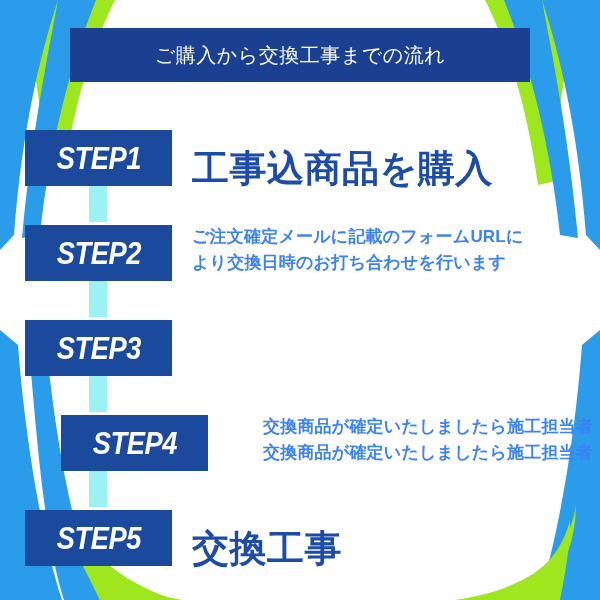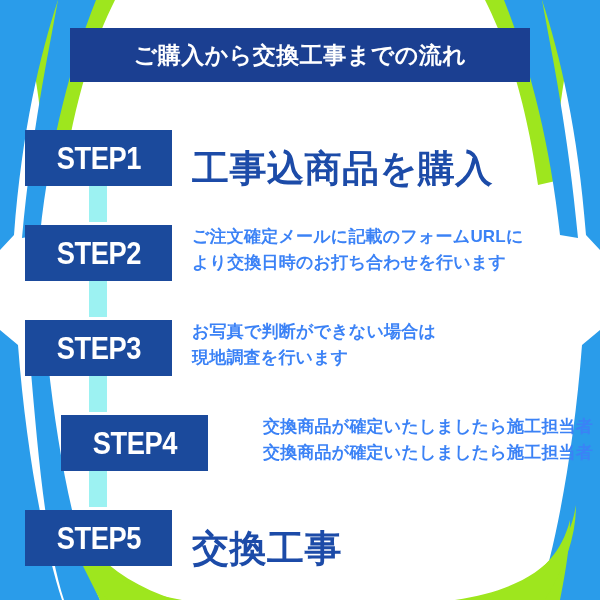--- a/index.html
+++ b/index.html
@@ -39,8 +39,8 @@
   }
   .title-text {
     color: #ffffff;
-    font-size: 23px;
-    font-weight: bold;
+    font-size: 20px;
+    font-weight: normal;
     letter-spacing: 0.5px;
     line-height: 1;
     white-space: nowrap;

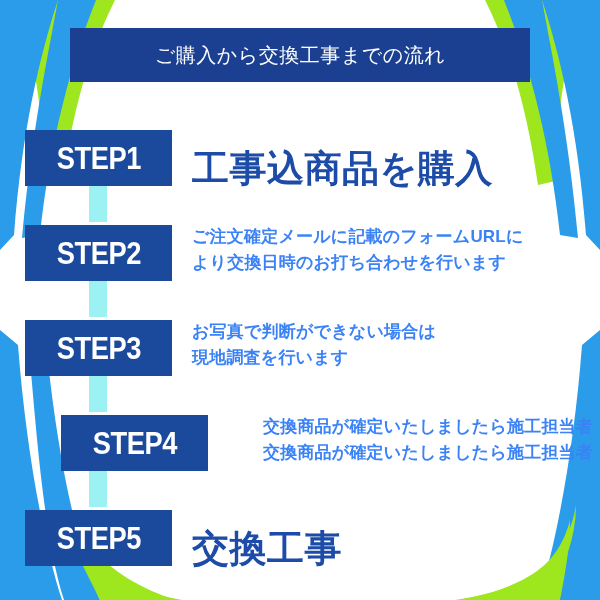--- a/index.html
+++ b/index.html
@@ -71,6 +71,7 @@
     display: flex;
     align-items: center;
     justify-content: center;
+    font-style: italic;
   }
   .step-badge-label {
     color: #ffffff;

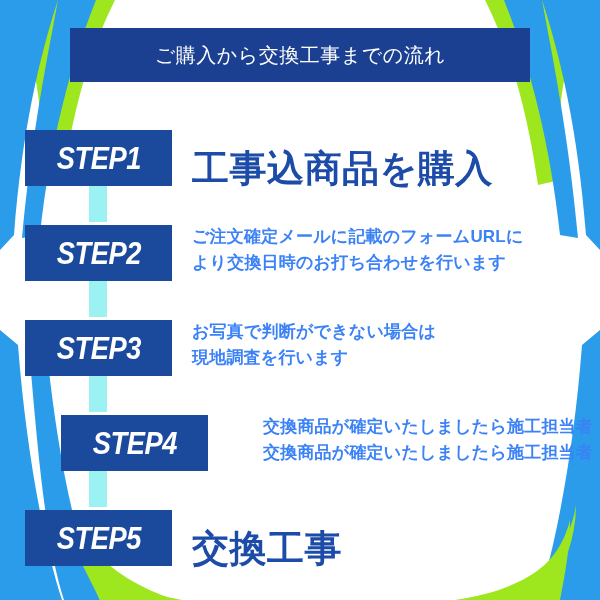--- a/index.html
+++ b/index.html
@@ -162,10 +162,6 @@
     <div class="step-badge">
       <span class="step-badge-label">STEP3</span>
     </div>
-    <div class="step-body small" style="margin-top:-6px;">
-      <div class="line">お写真で判断ができない場合は</div>
-      <div class="line">現地調査を行います</div>
-    </div>
   </div>
 
   <div class="step-row" style="top:415px; height:56px;margin-left:36px;">

